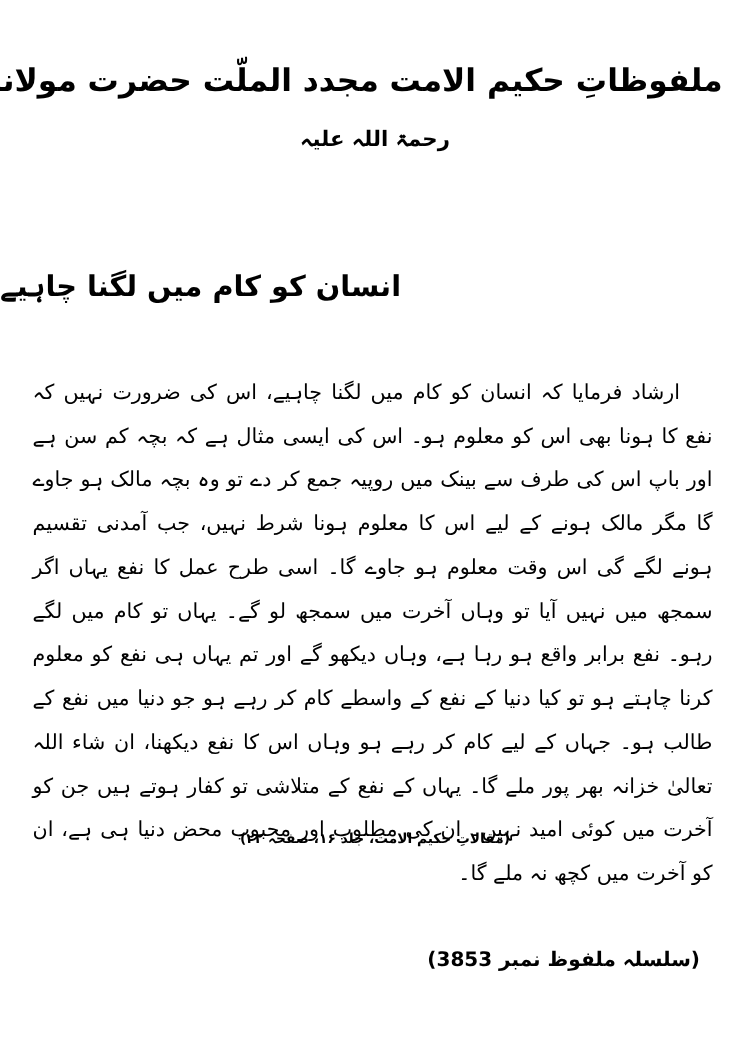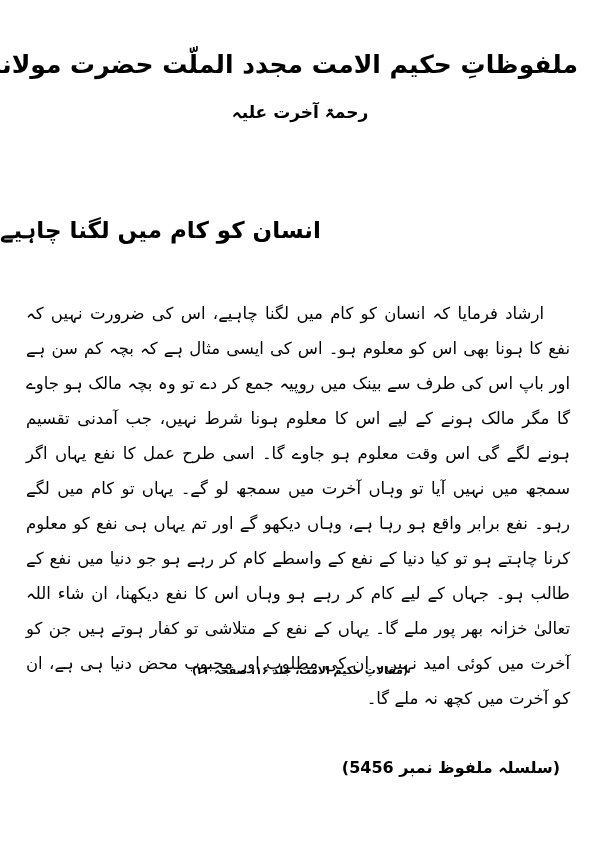--- a/index.html
+++ b/index.html
@@ -109,7 +109,7 @@
 
   <div class="header">
     <div class="doc-title">ملفوظاتِ حکیم الامت مجدد الملّت حضرت مولانا محمد اشرف علی تھانوی</div>
-    <div class="doc-subtitle">رحمۃ آخرت علیہ</div>
+    <div class="doc-subtitle">رحمۃ اللہ علیہ</div>
   </div>
 
   <div class="section-heading">انسان کو کام میں لگنا چاہیے</div>

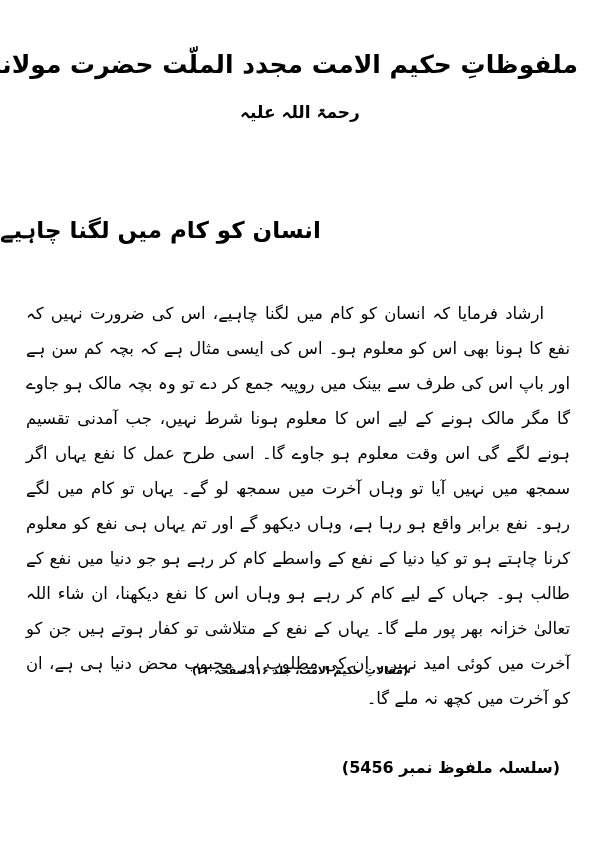--- a/index.html
+++ b/index.html
@@ -120,7 +120,7 @@
 
   <div class="citation">(مقالاتِ حکیم الامت، جلد ۱۶، صفحہ ۲۲)</div>
 
-  <div class="footer-serial">(سلسلہ ملفوظ نمبر 5456)</div>
+  <div class="footer-serial">(سلسلہ ملفوظ نمبر 3853)</div>
 
 </div>
 

